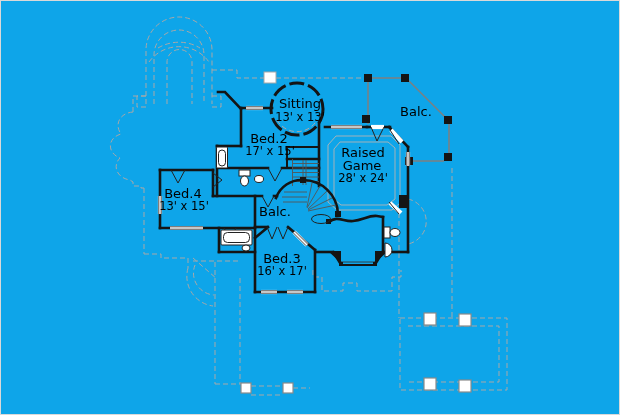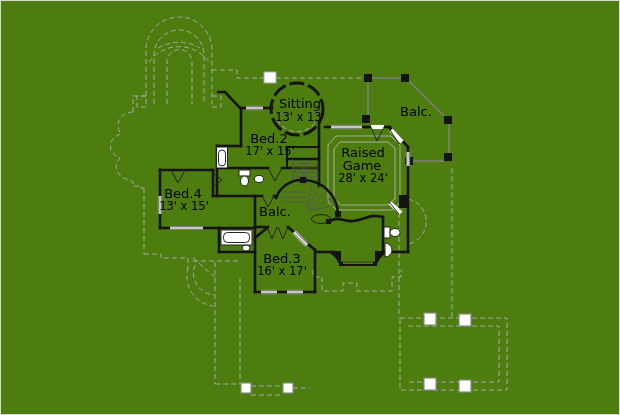--- a/index.html
+++ b/index.html
@@ -4,7 +4,7 @@
 <style>
   html,body{margin:0;padding:0;background:#fff;}
   .plan-wrap{
-    position:relative;width:620px;height:415px;background:#4d7c0f;
+    position:relative;width:620px;height:415px;background:#0ea5e9;
     box-shadow:inset 0 0 0 1px #d9d9d9;
     font-family:"DejaVu Sans","Liberation Sans",sans-serif;
     overflow:hidden;

